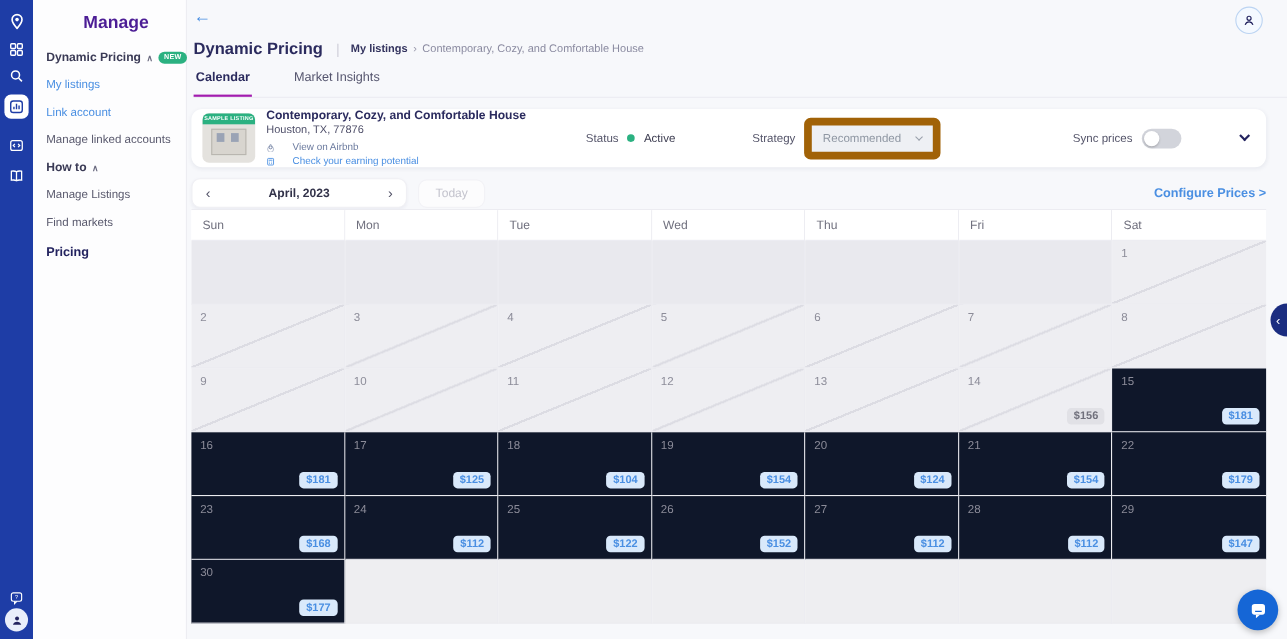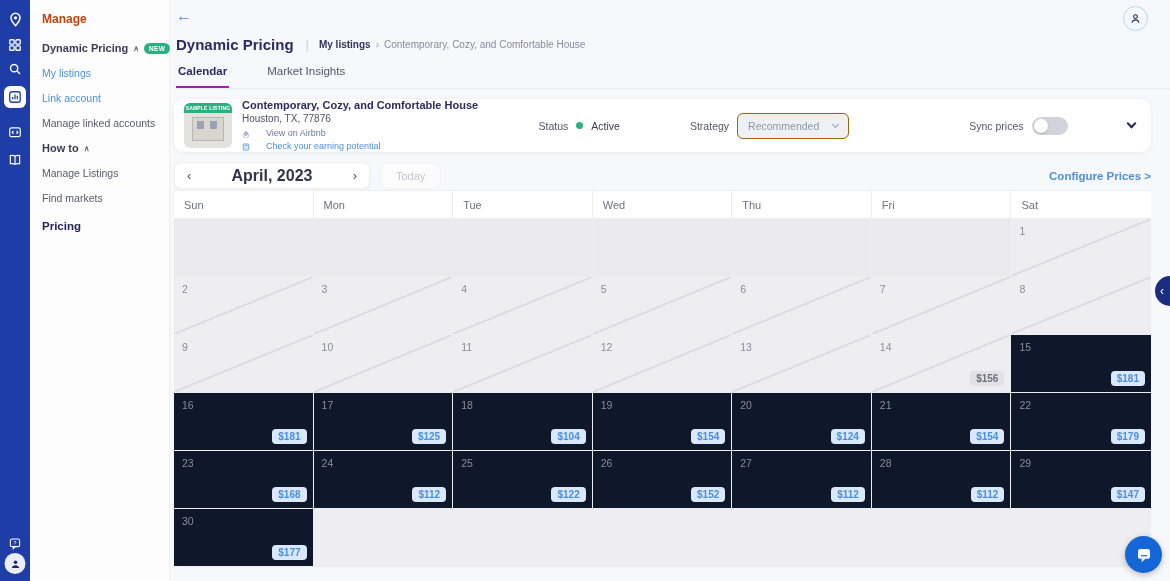--- a/index.html
+++ b/index.html
@@ -15,7 +15,7 @@
 
   
   .sidebar { position:absolute; left:30px; top:0; width:140px; height:581px; background:#fdfdfe; border-right:1px solid #ededf2; z-index:4; padding:12px 0 0 12px; }
-  .sb-title { font-size:12px; font-weight:bold; color:#c2410c; margin-bottom:16px; }
+  .sb-title { font-size:16px; font-weight:bold; color:#4c1d95; margin-bottom:16px;text-align:center; }
   .sb-item { font-size:10.5px; margin-bottom:13px; cursor:pointer; display:flex; align-items:center; gap:5px; white-space:nowrap; }
   .sb-item.group { color:#3a3a55; font-weight:bold; font-size:11px; }
   .sb-item.link { color:#5a5a6e; }

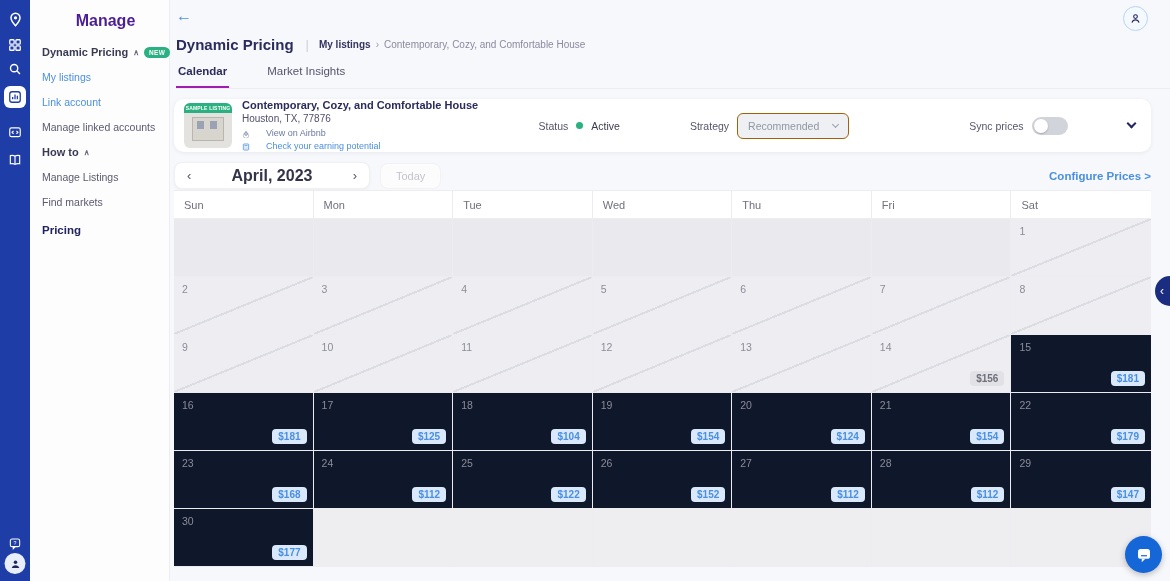--- a/index.html
+++ b/index.html
@@ -58,7 +58,7 @@
   .dot { width:7px; height:7px; border-radius:50%; background:#2bb181; }
   .status-val { font-size:10.5px; color:#3c3c50; }
   .grp-strategy { margin-left:70px; }
-  .select { background:#eef0f4; border:1px solid #a16207; border-radius:6px; color:#8f97a3; font-size:10.5px; padding:6px 10px; display:flex; align-items:center; gap:14px; min-width:104px; cursor:default; }
+  .select { background:#eef0f4; border:7px solid #a16207; border-radius:6px; color:#8f97a3; font-size:10.5px; padding:6px 10px; display:flex; align-items:center; gap:14px; min-width:104px; cursor:default; }
   .sel-chev { width:5px; height:5px; border:solid #9aa0ab; border-width:0 1.5px 1.5px 0; transform:rotate(45deg); margin-top:-3px; }
   .grp-sync { margin-left:120px; }
   .toggle { width:36px; height:18px; border-radius:10px; background:#d2d4db; position:relative; cursor:pointer; }

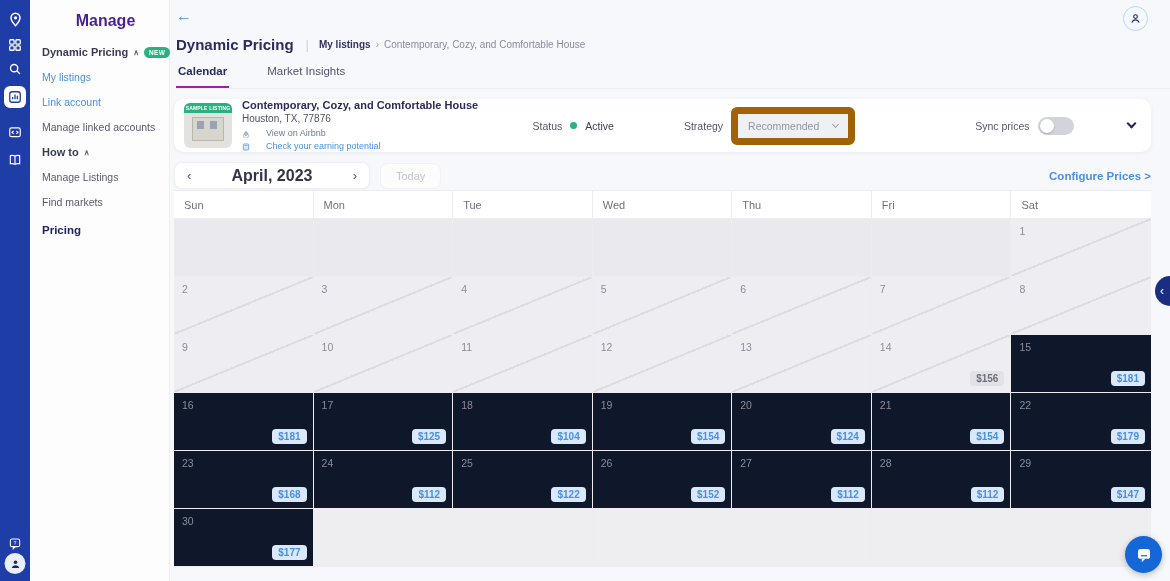--- a/index.html
+++ b/index.html
@@ -69,7 +69,7 @@
   .navrow { position:absolute; left:4px; right:19px; top:162px; height:27px; display:flex; align-items:center; }
   .monthnav { background:#fff; border:1px solid #f0f0f4; box-shadow:0 1px 3px rgba(30,40,90,.05); border-radius:8px; height:27px; width:196px; display:flex; align-items:center; justify-content:space-between; padding:0 12px; }
   .mn-arrow { color:#55556a; font-size:13px; cursor:pointer; line-height:1; }
-  .mn-label { font-size:16px; font-weight:bold; color:#33334a; }
+  .mn-label { font-size:11px; font-weight:bold; color:#33334a; }
   .today-btn { margin-left:10px; background:#fcfcfd; border:1px solid #f2f2f6; border-radius:8px; font-size:11px; color:#c3c3cd; padding:6px 15px; cursor:default; }
   .configure { margin-left:auto; font-size:11.5px; font-weight:bold; color:#4a8fe2; cursor:pointer; }
 

